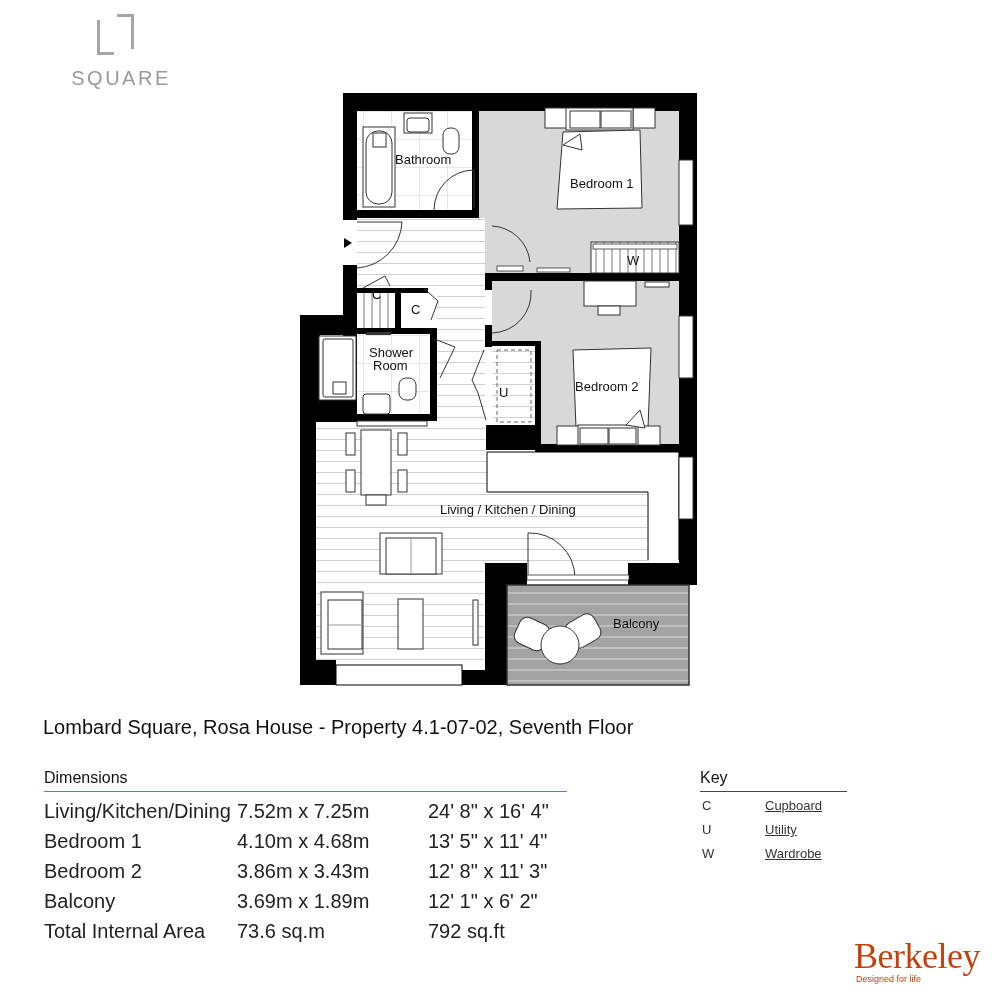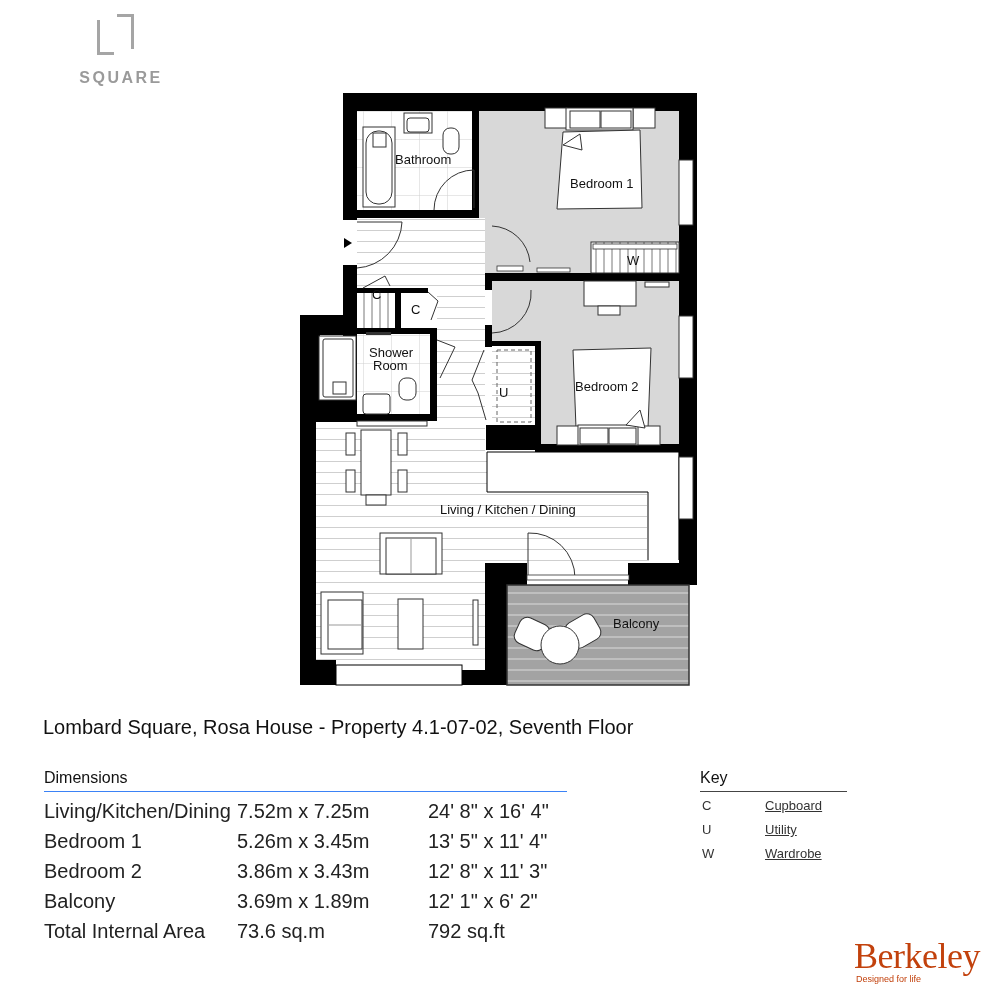--- a/index.html
+++ b/index.html
@@ -9,7 +9,7 @@
     .logo .mark .l1 { position:absolute; left:0; top:6px; width:14px; height:32px; border-left:3px solid #a5a5a5; border-bottom:3px solid #a5a5a5; }
     .logo .mark .l2 { position:absolute; left:20px; top:0; width:14px; height:32px; border-right:3px solid #a5a5a5; border-top:3px solid #a5a5a5; }
     .logo .name { font-size:29px; letter-spacing:2px; line-height:28px; font-weight:normal; color:#9a9a9a; }
-    .logo .sub { font-size:16px; letter-spacing:2.5px; line-height:20px; color:#9a9a9a;font-weight:bold; }
+    .logo .sub { font-size:20px; letter-spacing:2.5px; line-height:20px; color:#9a9a9a; }
     .plan { position:absolute; left:0; top:0; width:1000px; height:700px; }
     .title { position:absolute; left:43px; top:716px; font-size:20px; color:#111; }
     .dims { position:absolute; left:44px; top:769px; width:523px; }

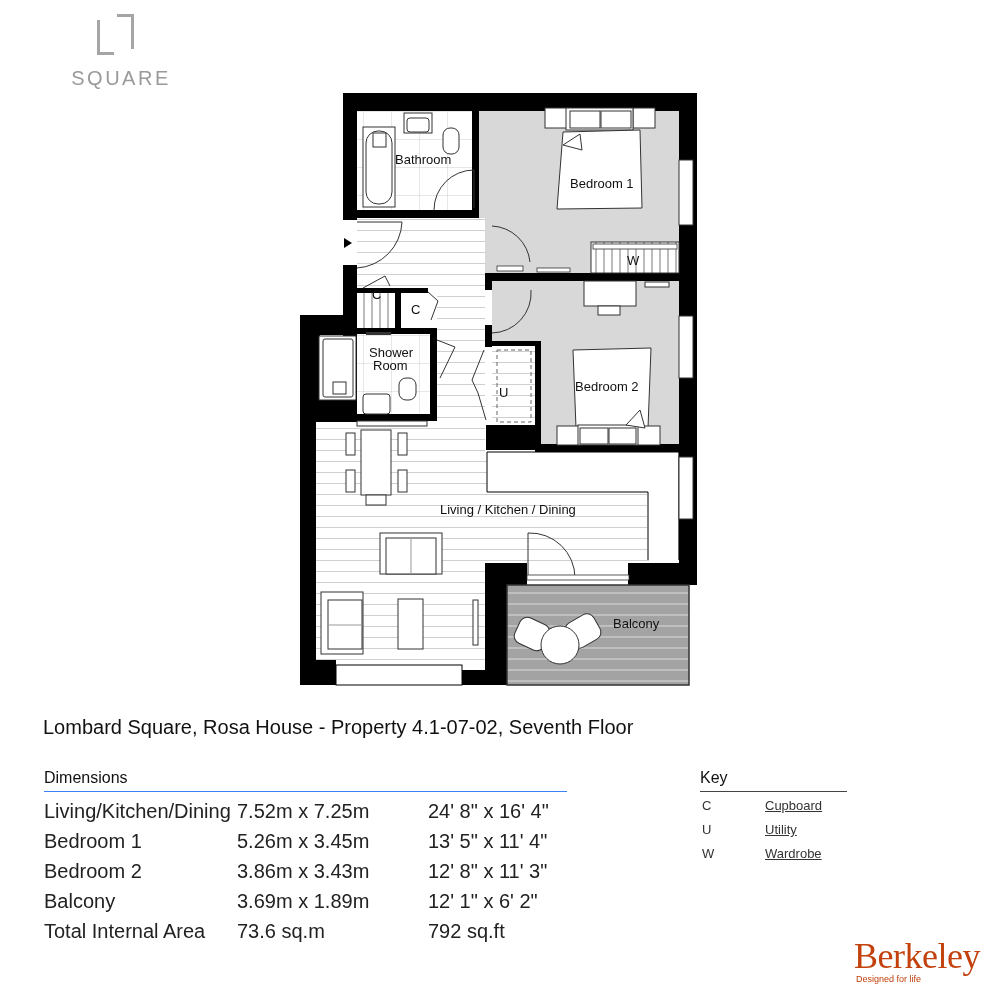--- a/index.html
+++ b/index.html
@@ -267,7 +267,7 @@
   </div>
   <div class="row">
     <span class="c1">Bedroom 1</span>
-    <span class="c2">5.26m x 3.45m</span>
+    <span class="c2">4.10m x 4.68m</span>
     <span class="c3">13' 5" x 11' 4"</span>
   </div>
   <div class="row">

